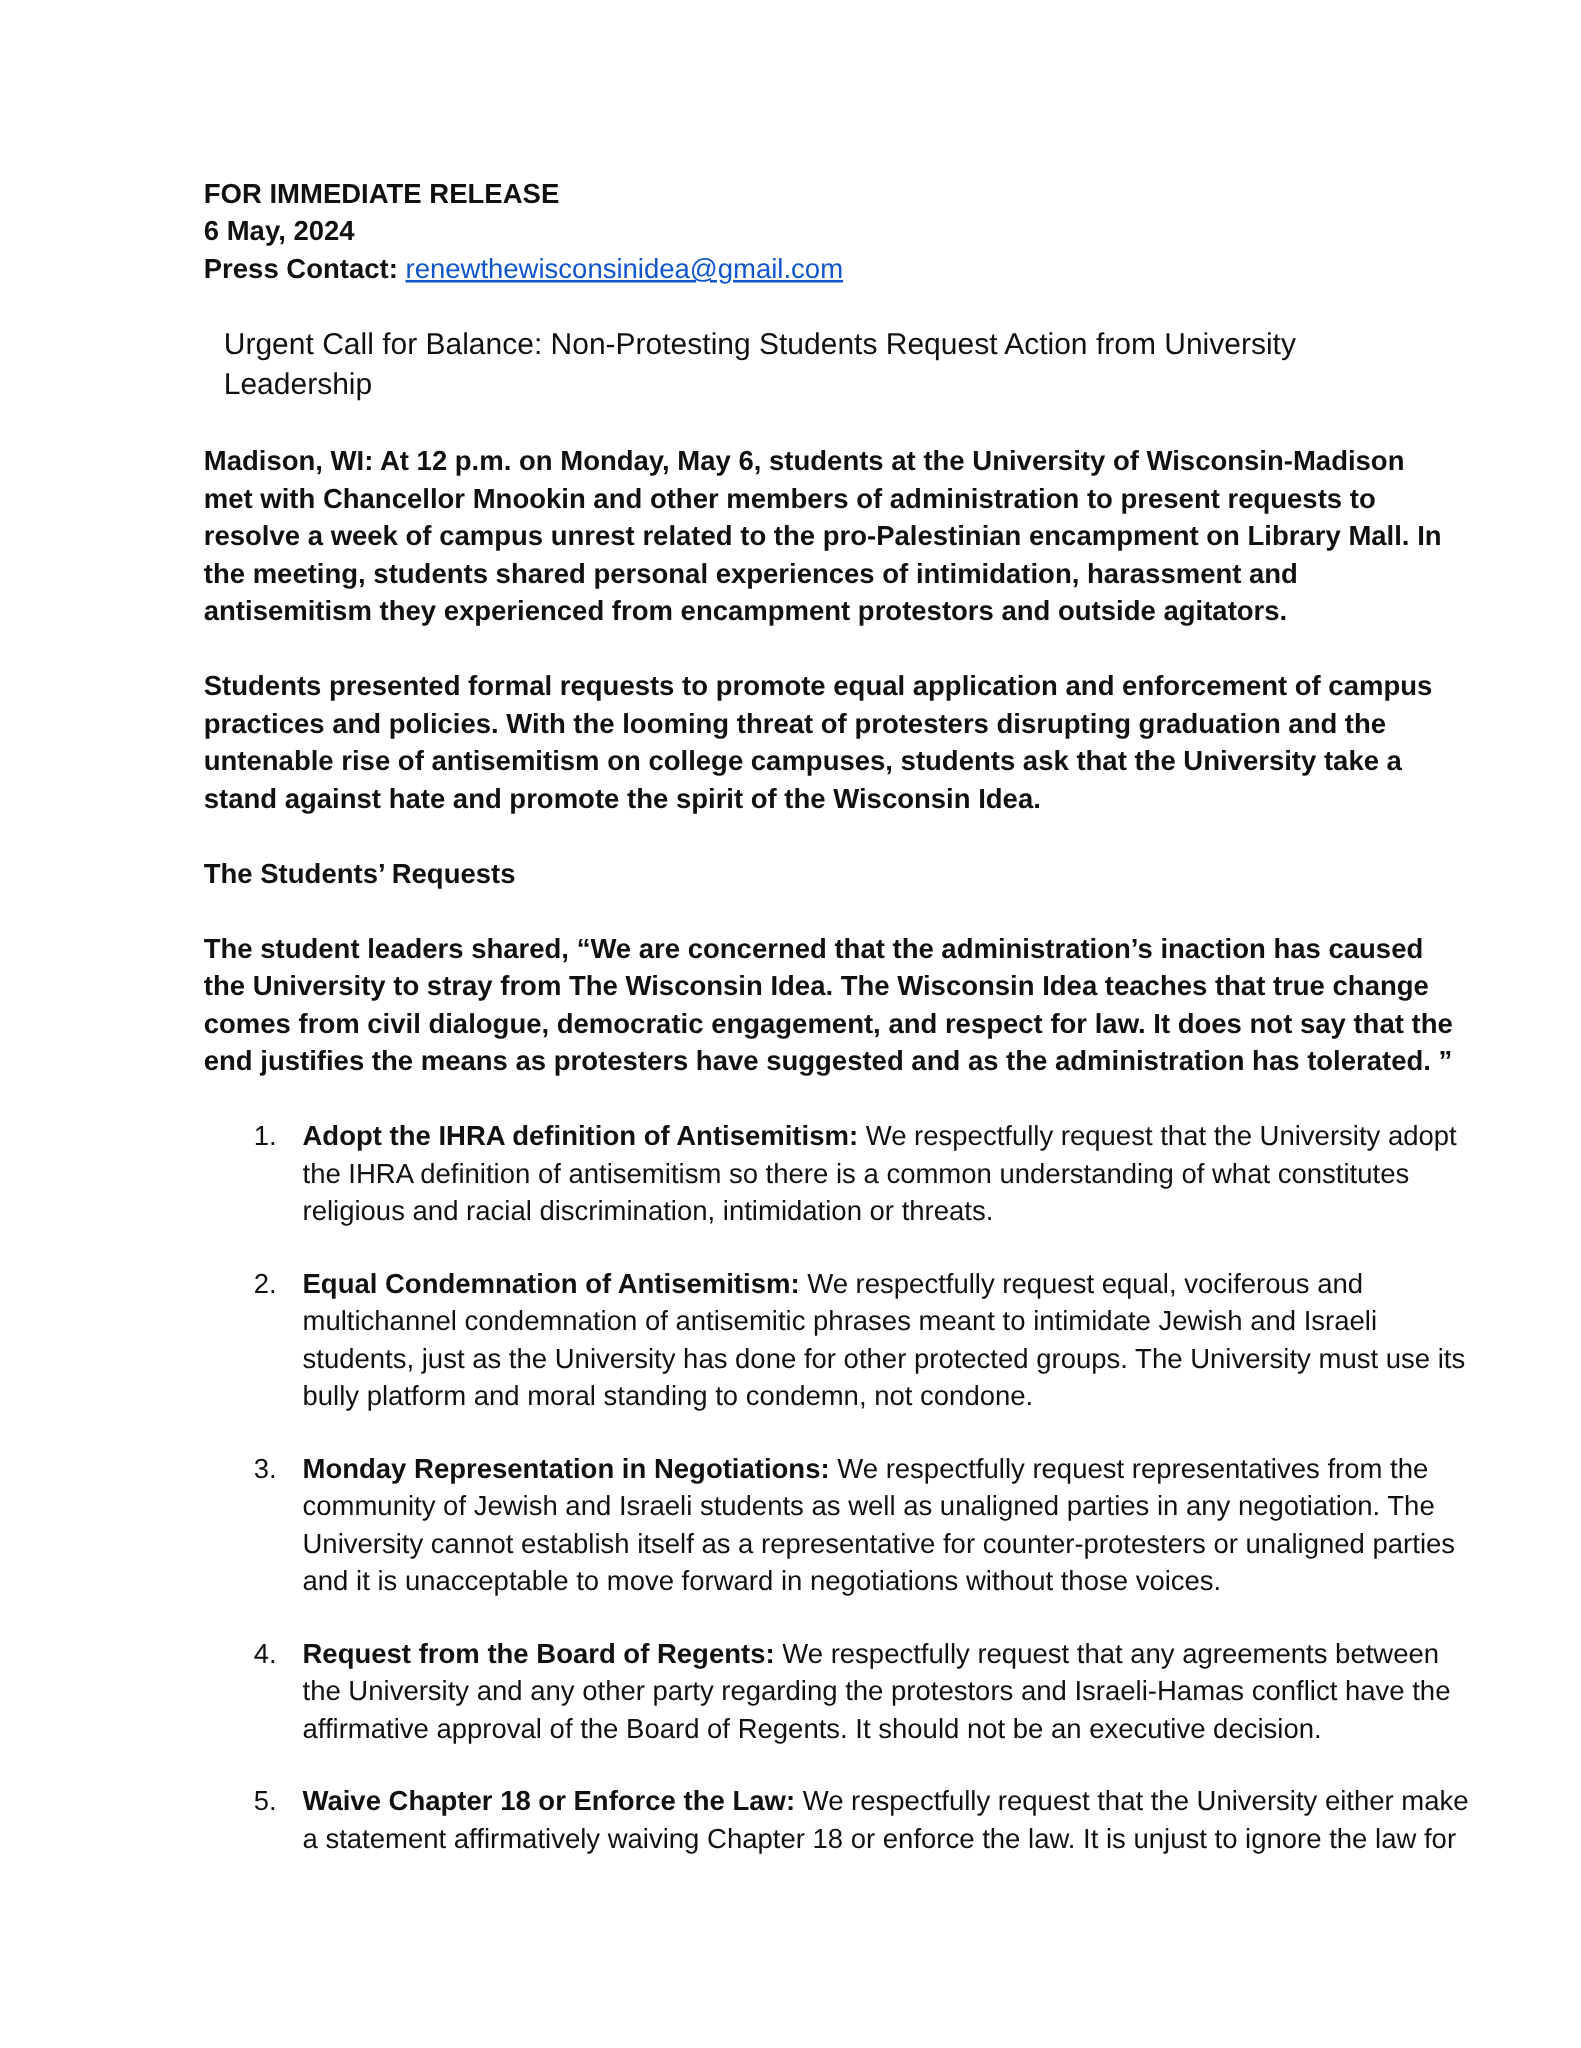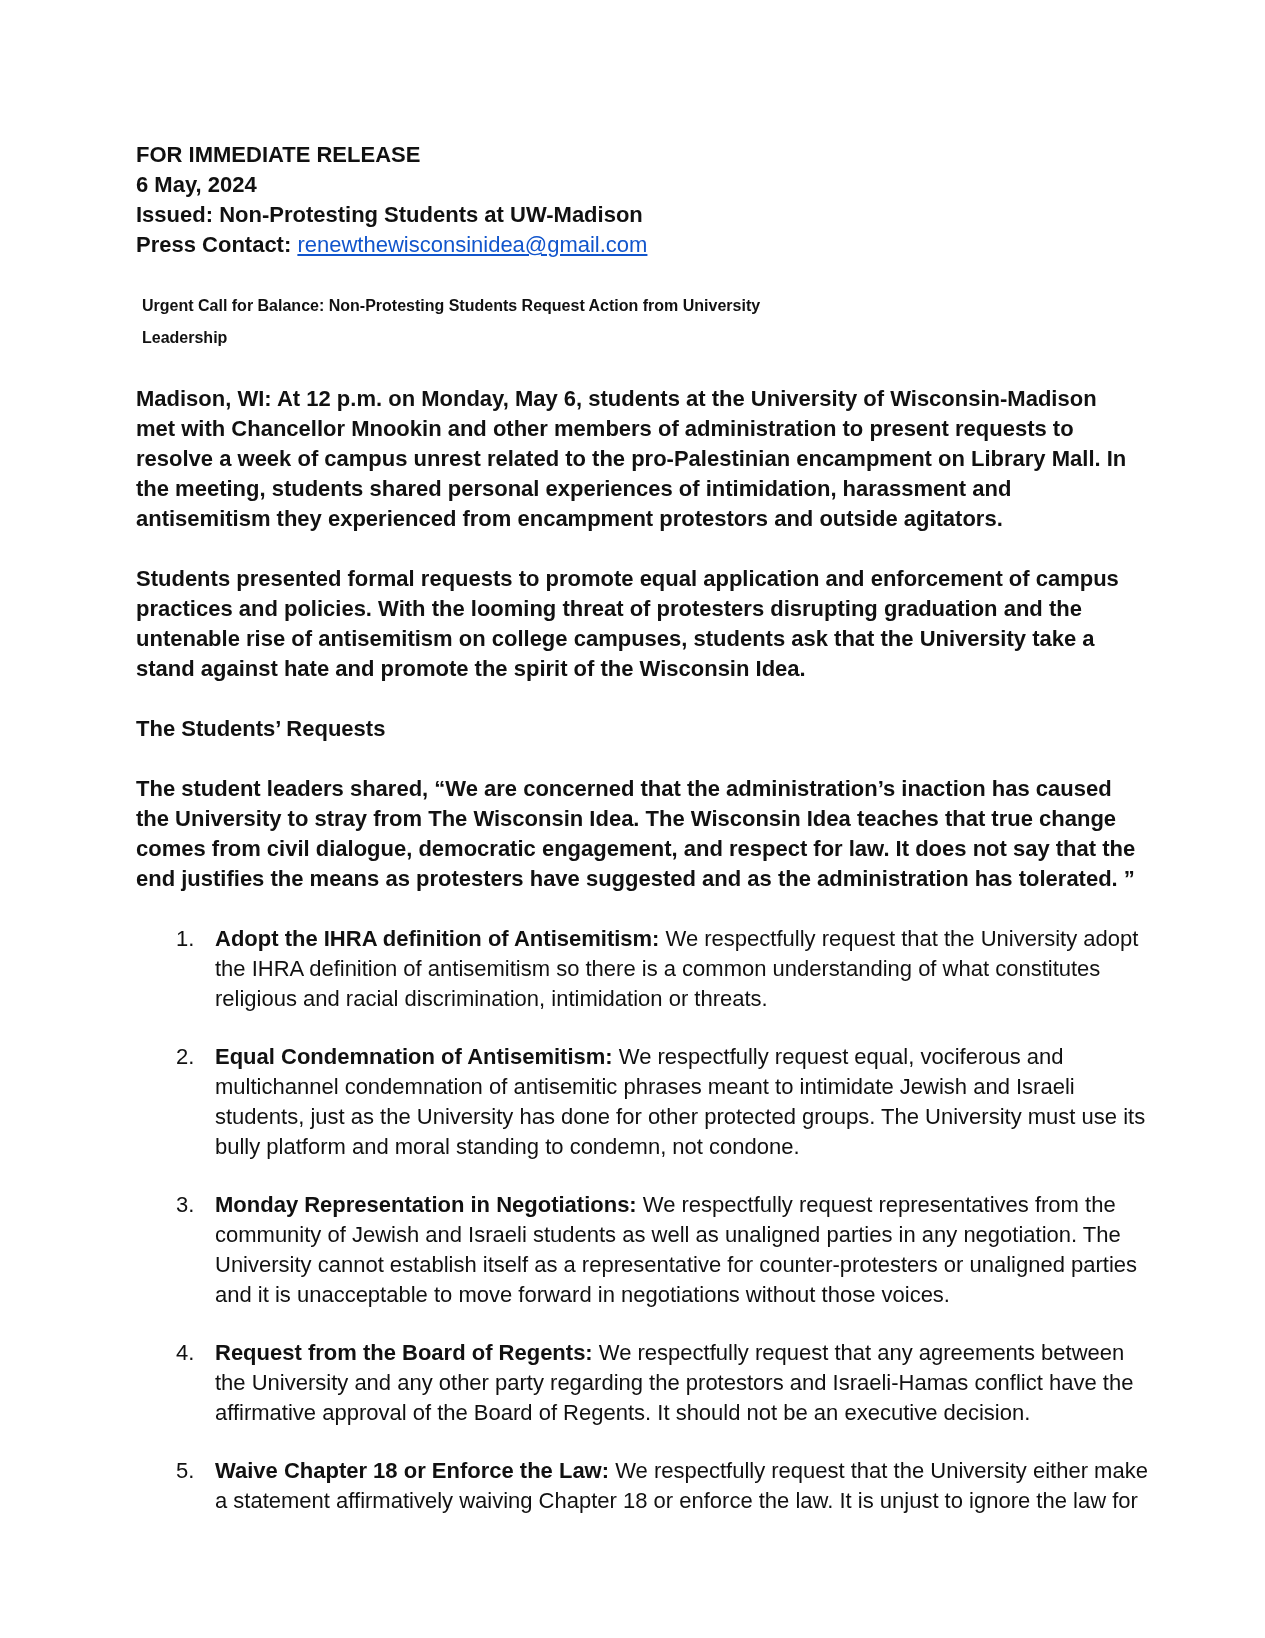--- a/index.html
+++ b/index.html
@@ -17,7 +17,7 @@
   }
   .page {
     position: absolute;
-    left: 136px;
+    left: 163px;
     top: 140px;
     width: 1040px;
   }

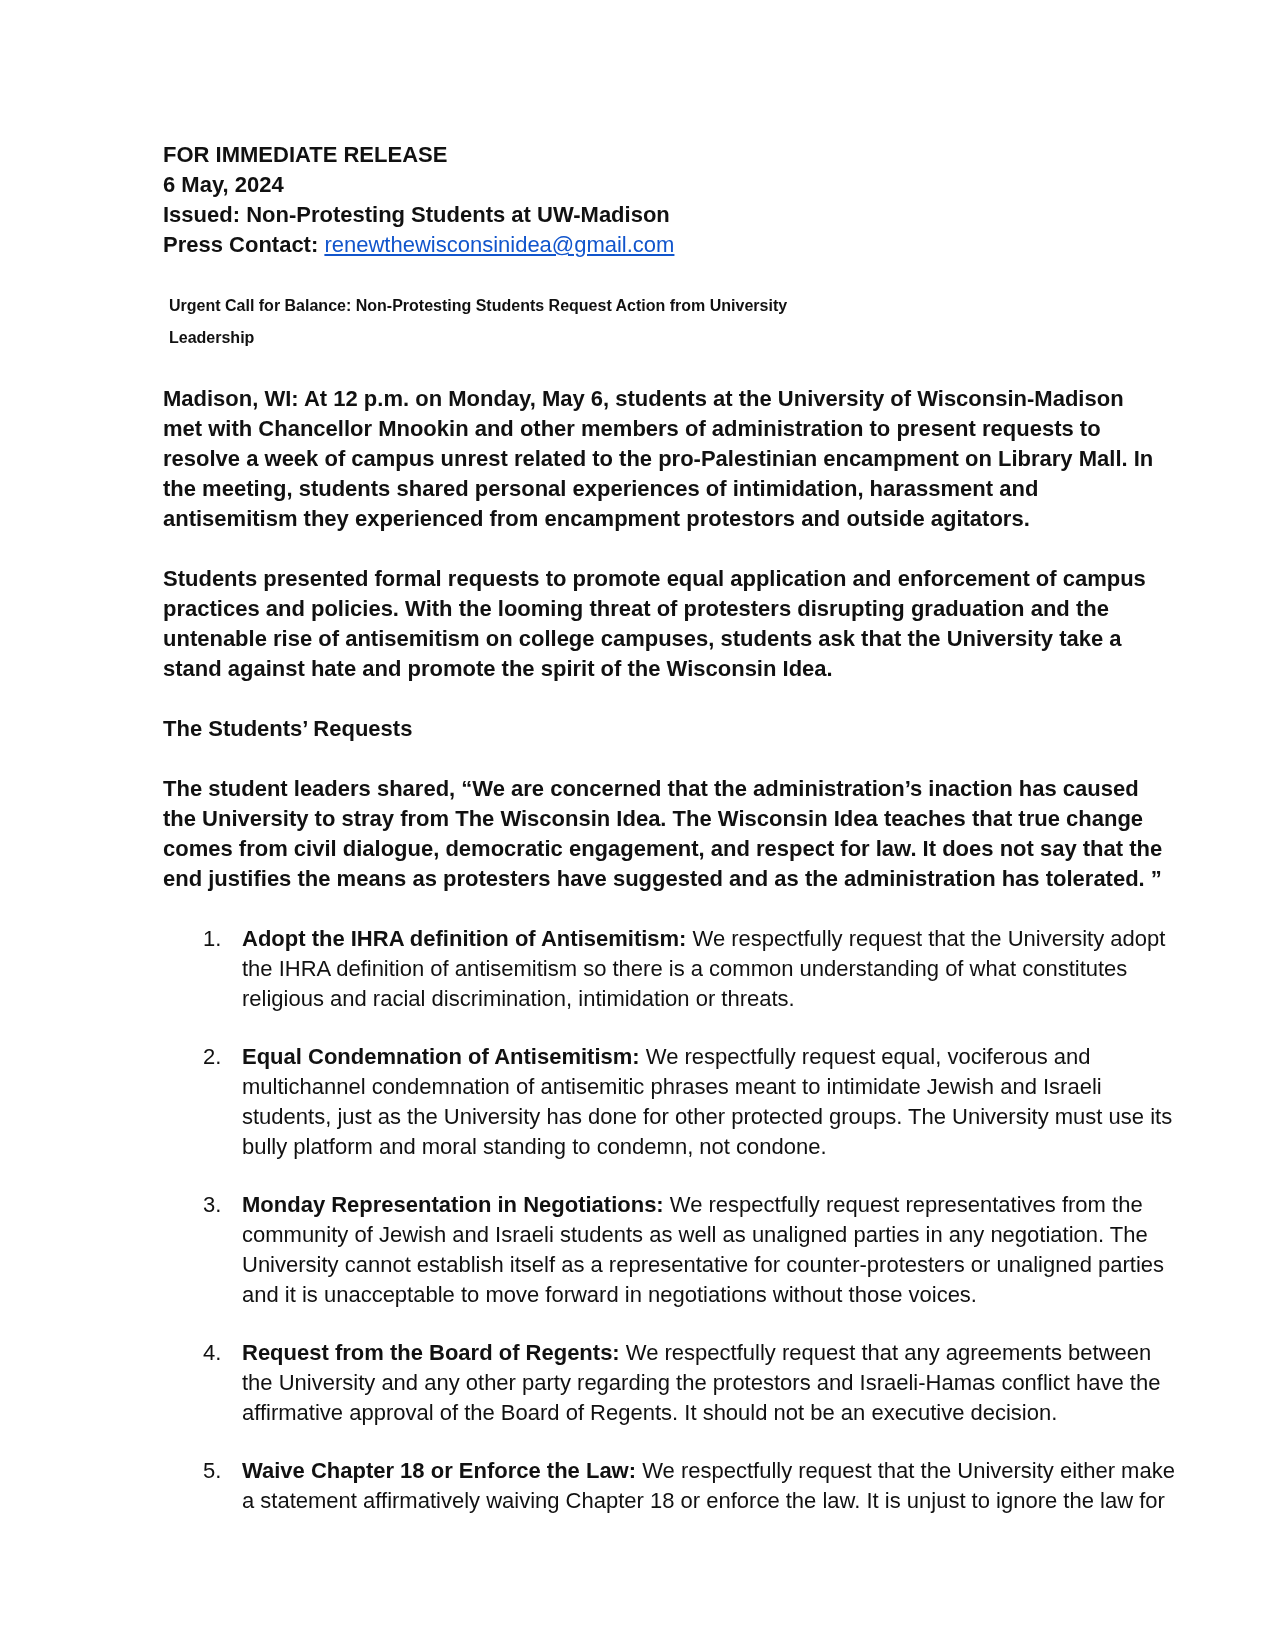--- a/index.html
+++ b/index.html
@@ -82,7 +82,6 @@
   <div class="hdr">
     <div class="hline">FOR IMMEDIATE RELEASE</div>
     <div class="hline">6 May, 2024</div>
-    <div class="hline">Issued: Non-Protesting Students at UW-Madison</div>
     <div class="hline"><span>Press Contact: </span><a class="email">renewthewisconsinidea@gmail.com</a></div>
   </div>
 

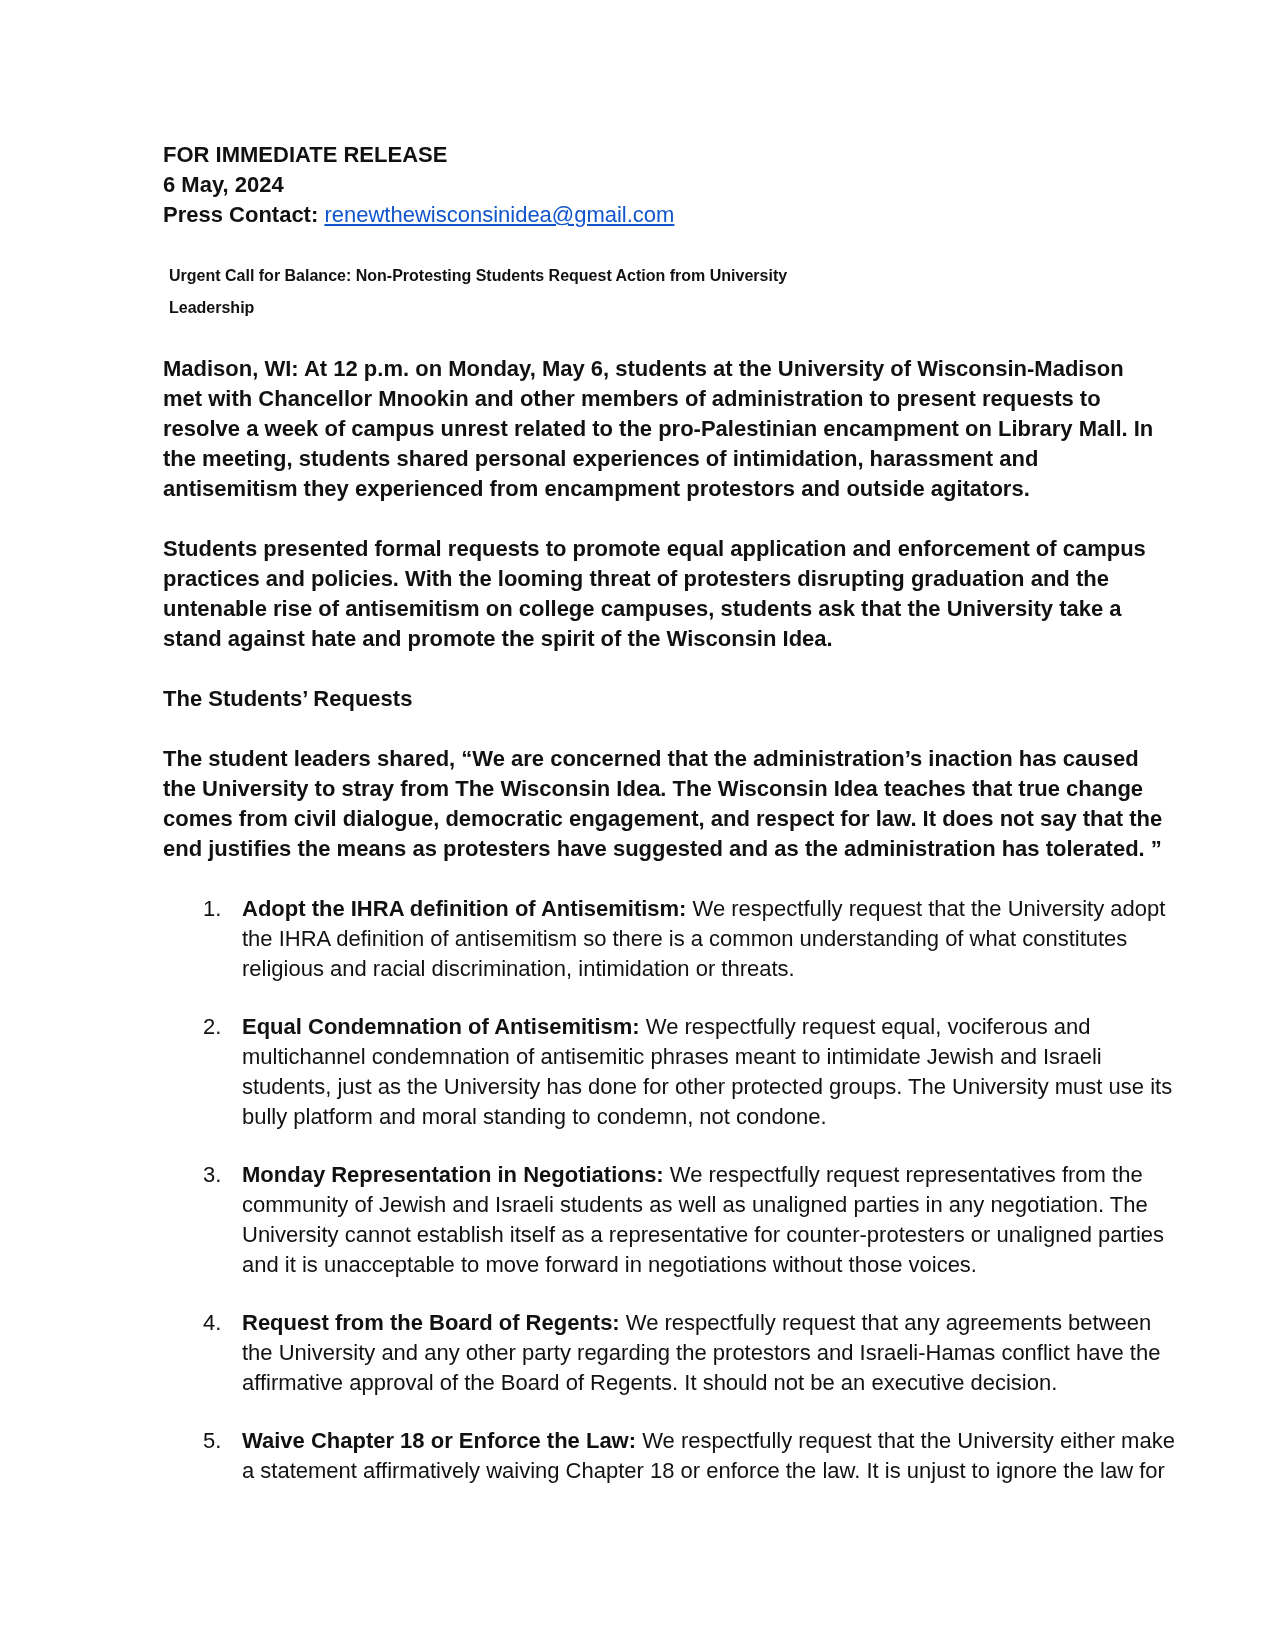--- a/index.html
+++ b/index.html
@@ -37,10 +37,10 @@
     cursor: pointer;
   }
   .title {
-    font-size: 16px;
+    font-size: 24px;
     line-height: 32px;
-    font-weight: bold;
-    margin: 0 0 30px 6px;
+    font-weight: normal;
+    margin: 0 0 30px 16px;
     white-space: pre-line;
   }
   .para {

